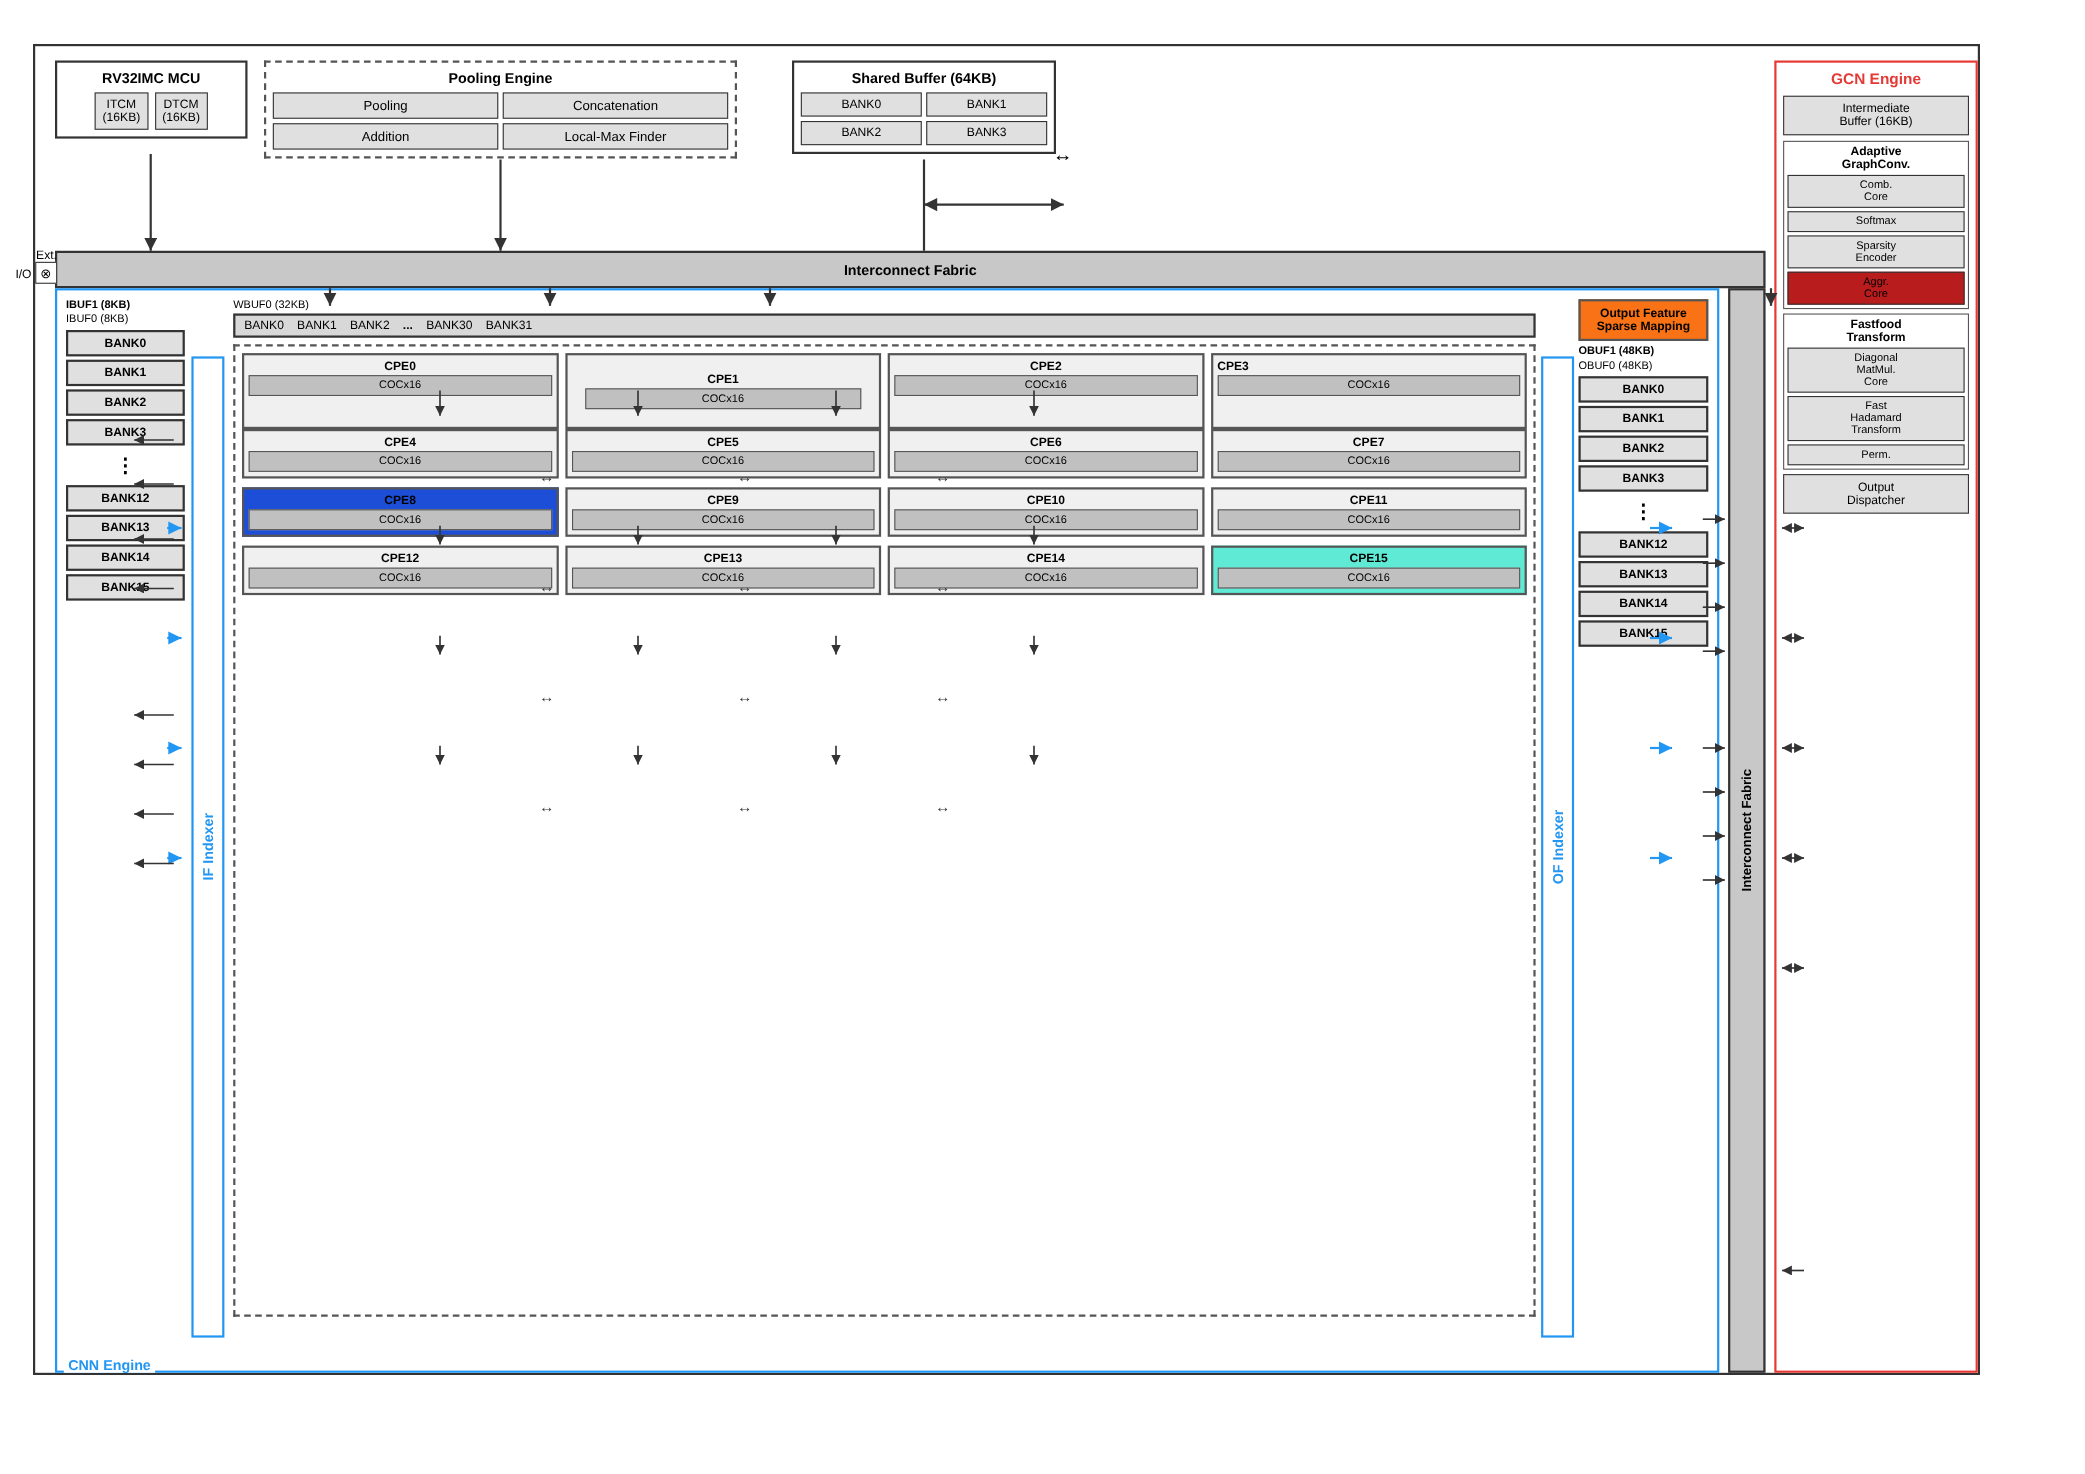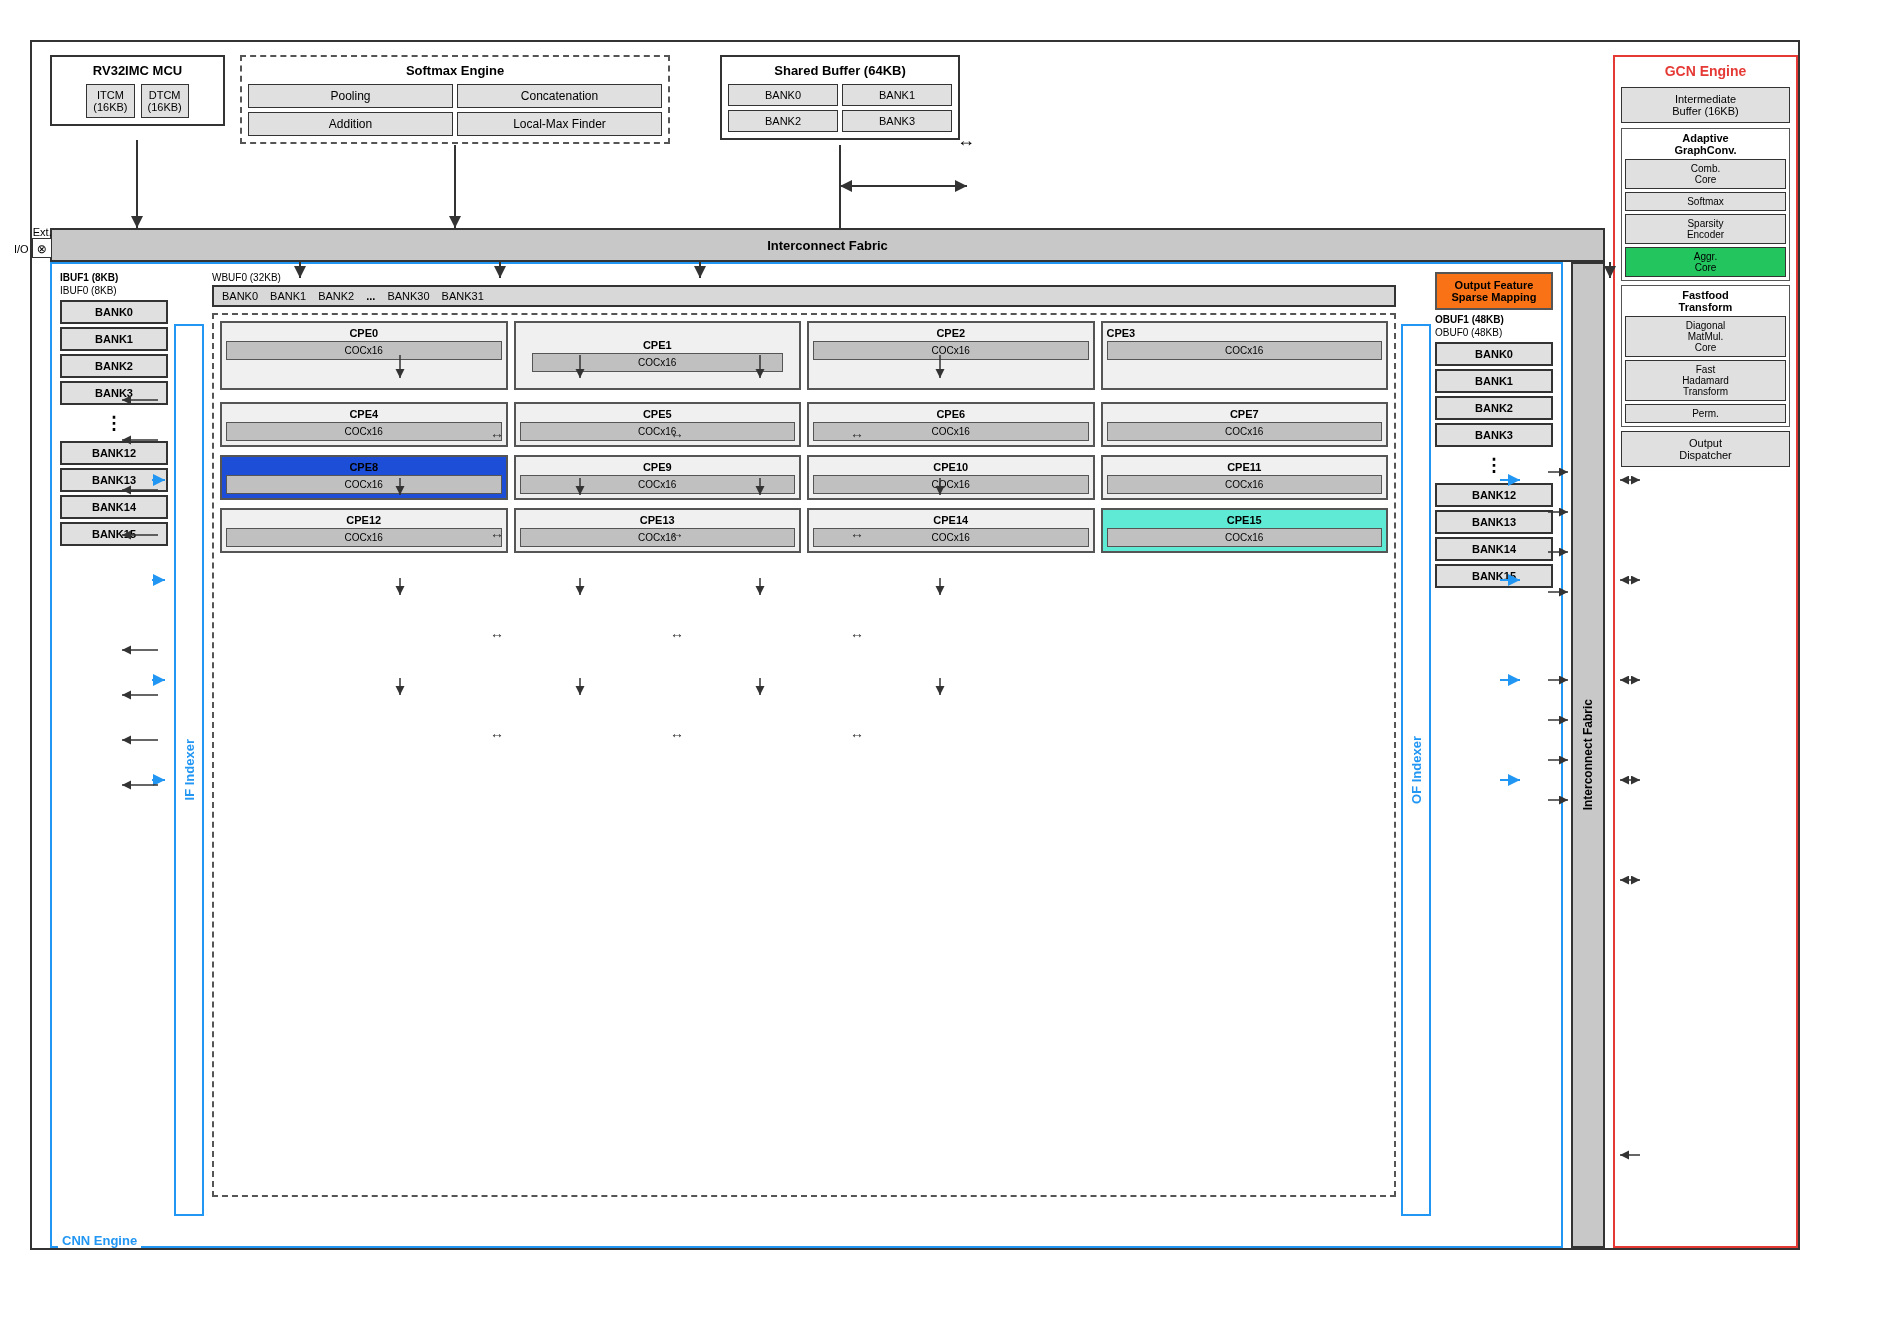--- a/index.html
+++ b/index.html
@@ -36,7 +36,7 @@
   </div>
 
   <div style="position:absolute; top:55px; left:240px; width:430px; border:2px dashed #555; padding:6px; background:white;">
-    <div style="font-weight:bold; font-size:13px; text-align:center; margin-bottom:6px;">Softmax Engine</div>
+    <div style="font-weight:bold; font-size:13px; text-align:center; margin-bottom:6px;">Pooling Engine</div>
     <div style="display:grid; grid-template-columns:1fr 1fr; gap:4px;">
       <div style="border:1px solid #333; padding:4px; background:#e0e0e0; text-align:center; font-size:12px;">Pooling</div>
       <div style="border:1px solid #333; padding:4px; background:#e0e0e0; text-align:center; font-size:12px;">Concatenation</div>

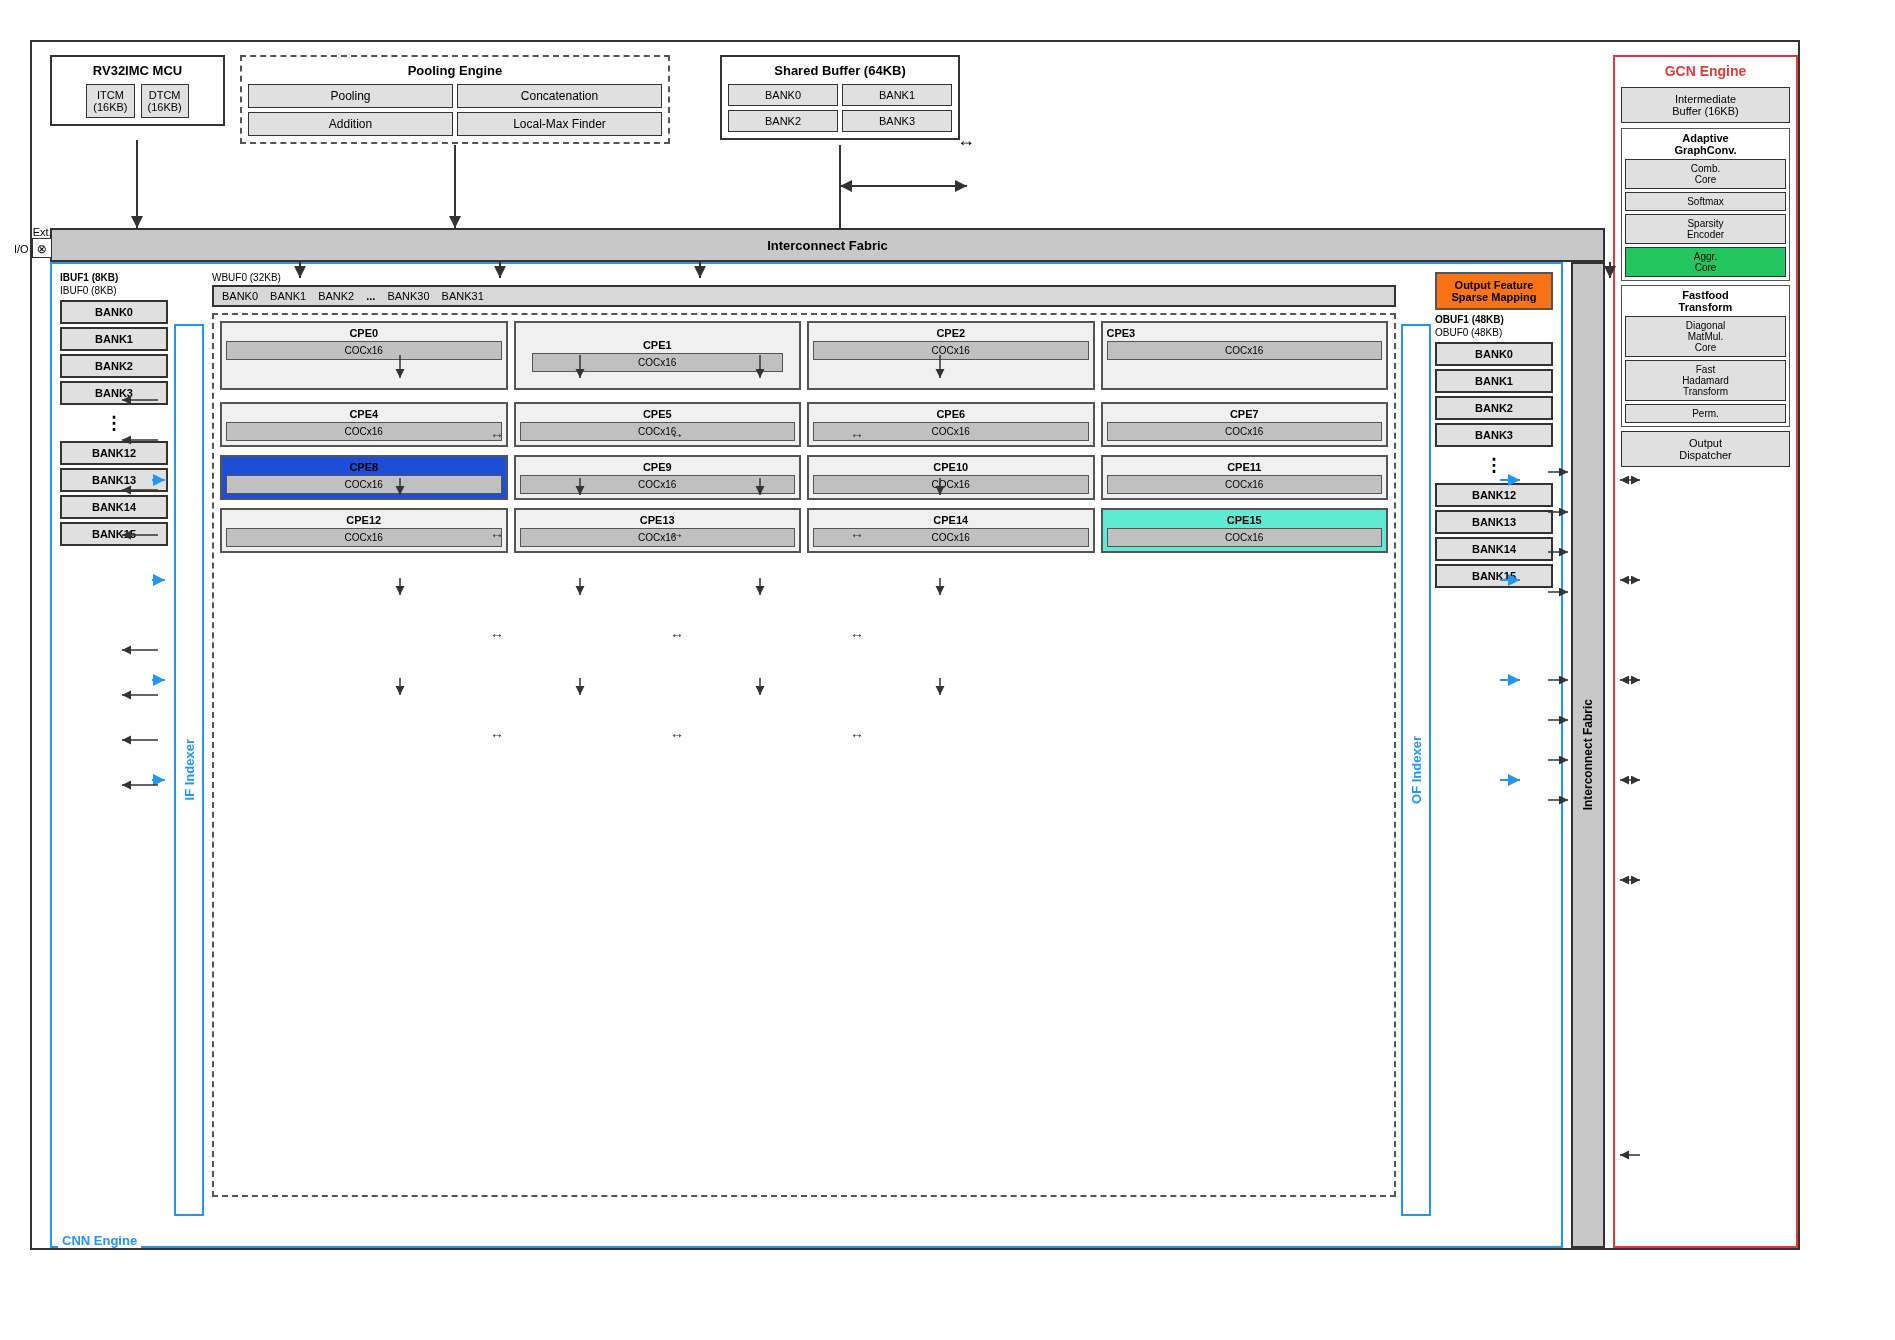--- a/index.html
+++ b/index.html
@@ -67,7 +67,7 @@
       <div style="border:1px solid #333; padding:3px; background:#e0e0e0; text-align:center; font-size:10px; margin-bottom:3px;">Comb.<br>Core</div>
       <div style="border:1px solid #333; padding:3px; background:#e0e0e0; text-align:center; font-size:10px; margin-bottom:3px;">Softmax</div>
       <div style="border:1px solid #333; padding:3px; background:#e0e0e0; text-align:center; font-size:10px; margin-bottom:3px;">Sparsity<br>Encoder</div>
-      <div style="border:1px solid #333; padding:3px; background:#22c55e; text-align:center; font-size:10px;">Aggr.<br>Core</div>
+      <div style="border:1px solid #333; padding:3px; background:#b91c1c; text-align:center; font-size:10px;">Aggr.<br>Core</div>
     </div>
 
     <div style="border:1px solid #555; margin-bottom:4px; padding:3px;">

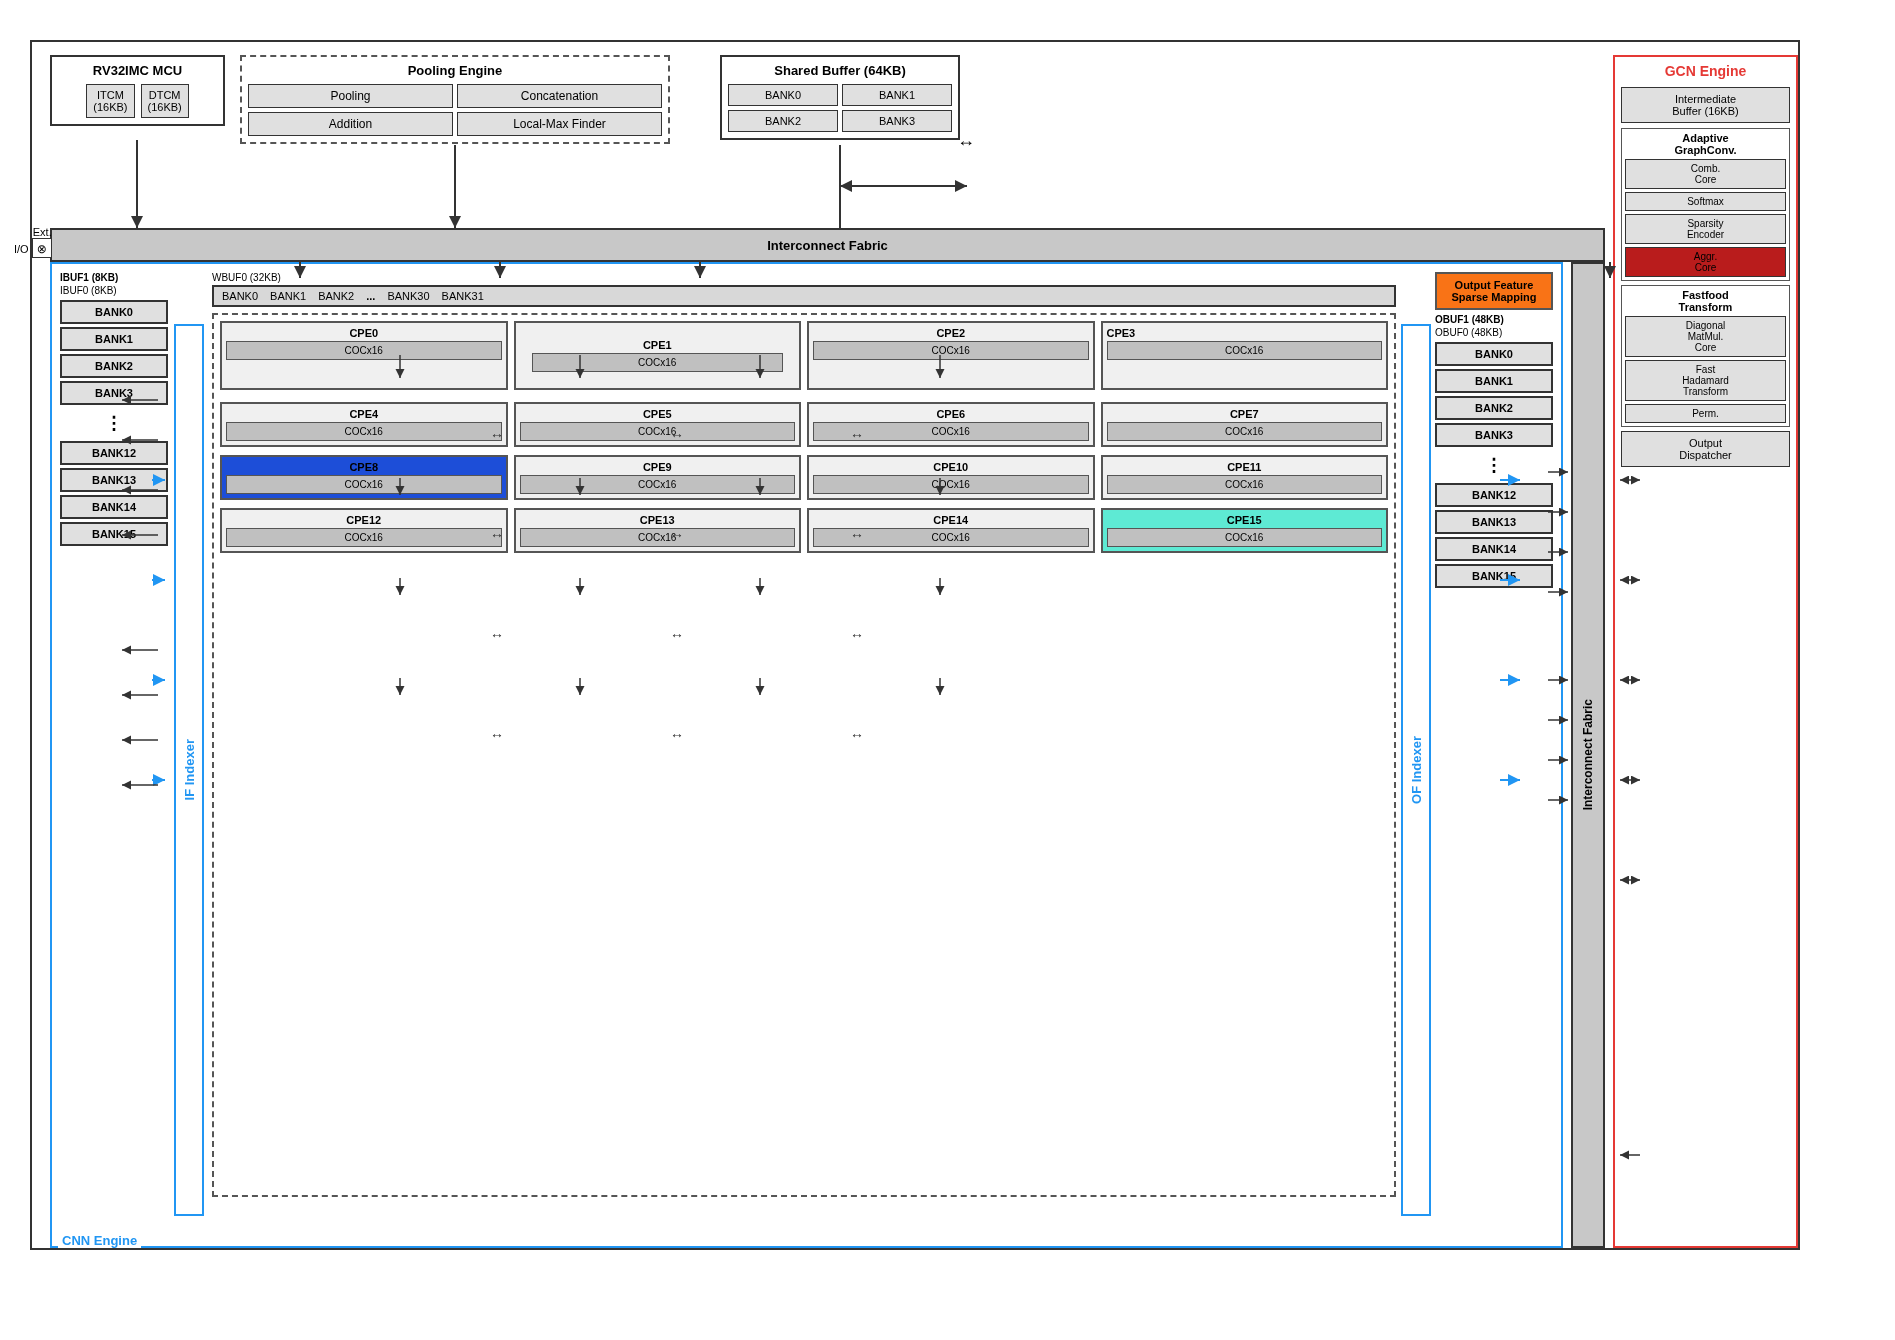--- a/index.html
+++ b/index.html
@@ -129,7 +129,7 @@
 
       <div style="border:2px dashed #555; padding:6px; height:calc(100% - 60px);">
 
-        <div style="display:grid; grid-template-columns:1fr 1fr 1fr 1fr; gap:6px; margin-bottom:12px;border-radius:12px;">
+        <div style="display:grid; grid-template-columns:1fr 1fr 1fr 1fr; gap:6px; margin-bottom:0;border-radius:12px;">
           <div style="border:2px solid #555; padding:4px; background:#f0f0f0;">
             <div style="font-weight:bold; font-size:11px; text-align:center;">CPE0</div>
             <div style="border:1px solid #555; padding:3px; background:#c0c0c0; text-align:center; font-size:10px; margin-top:2px;">COCx16</div>

